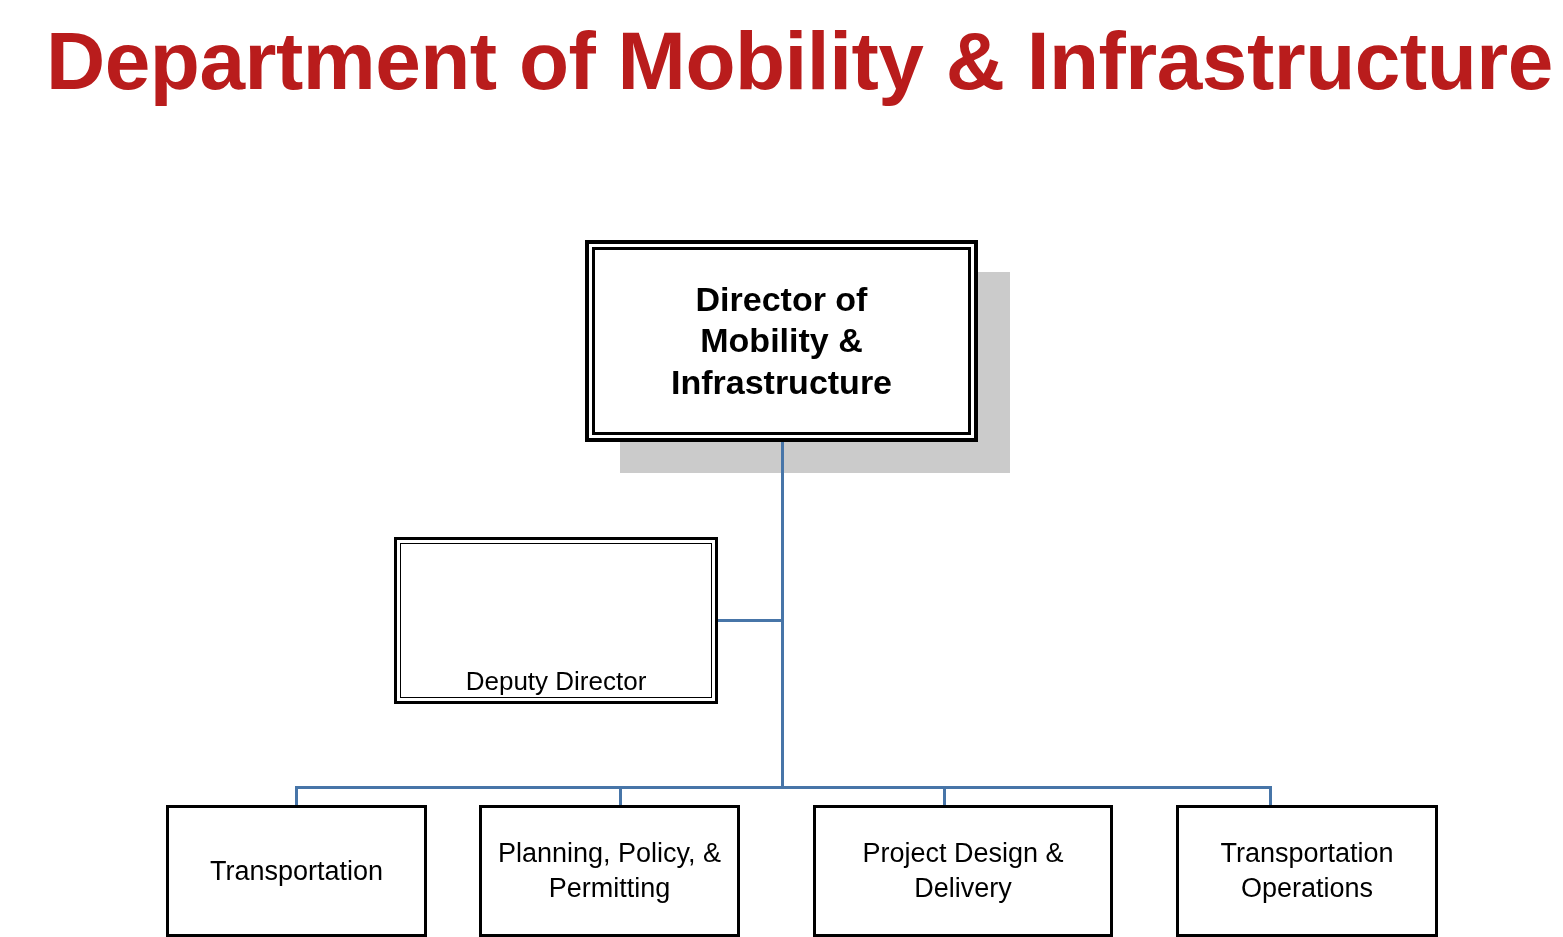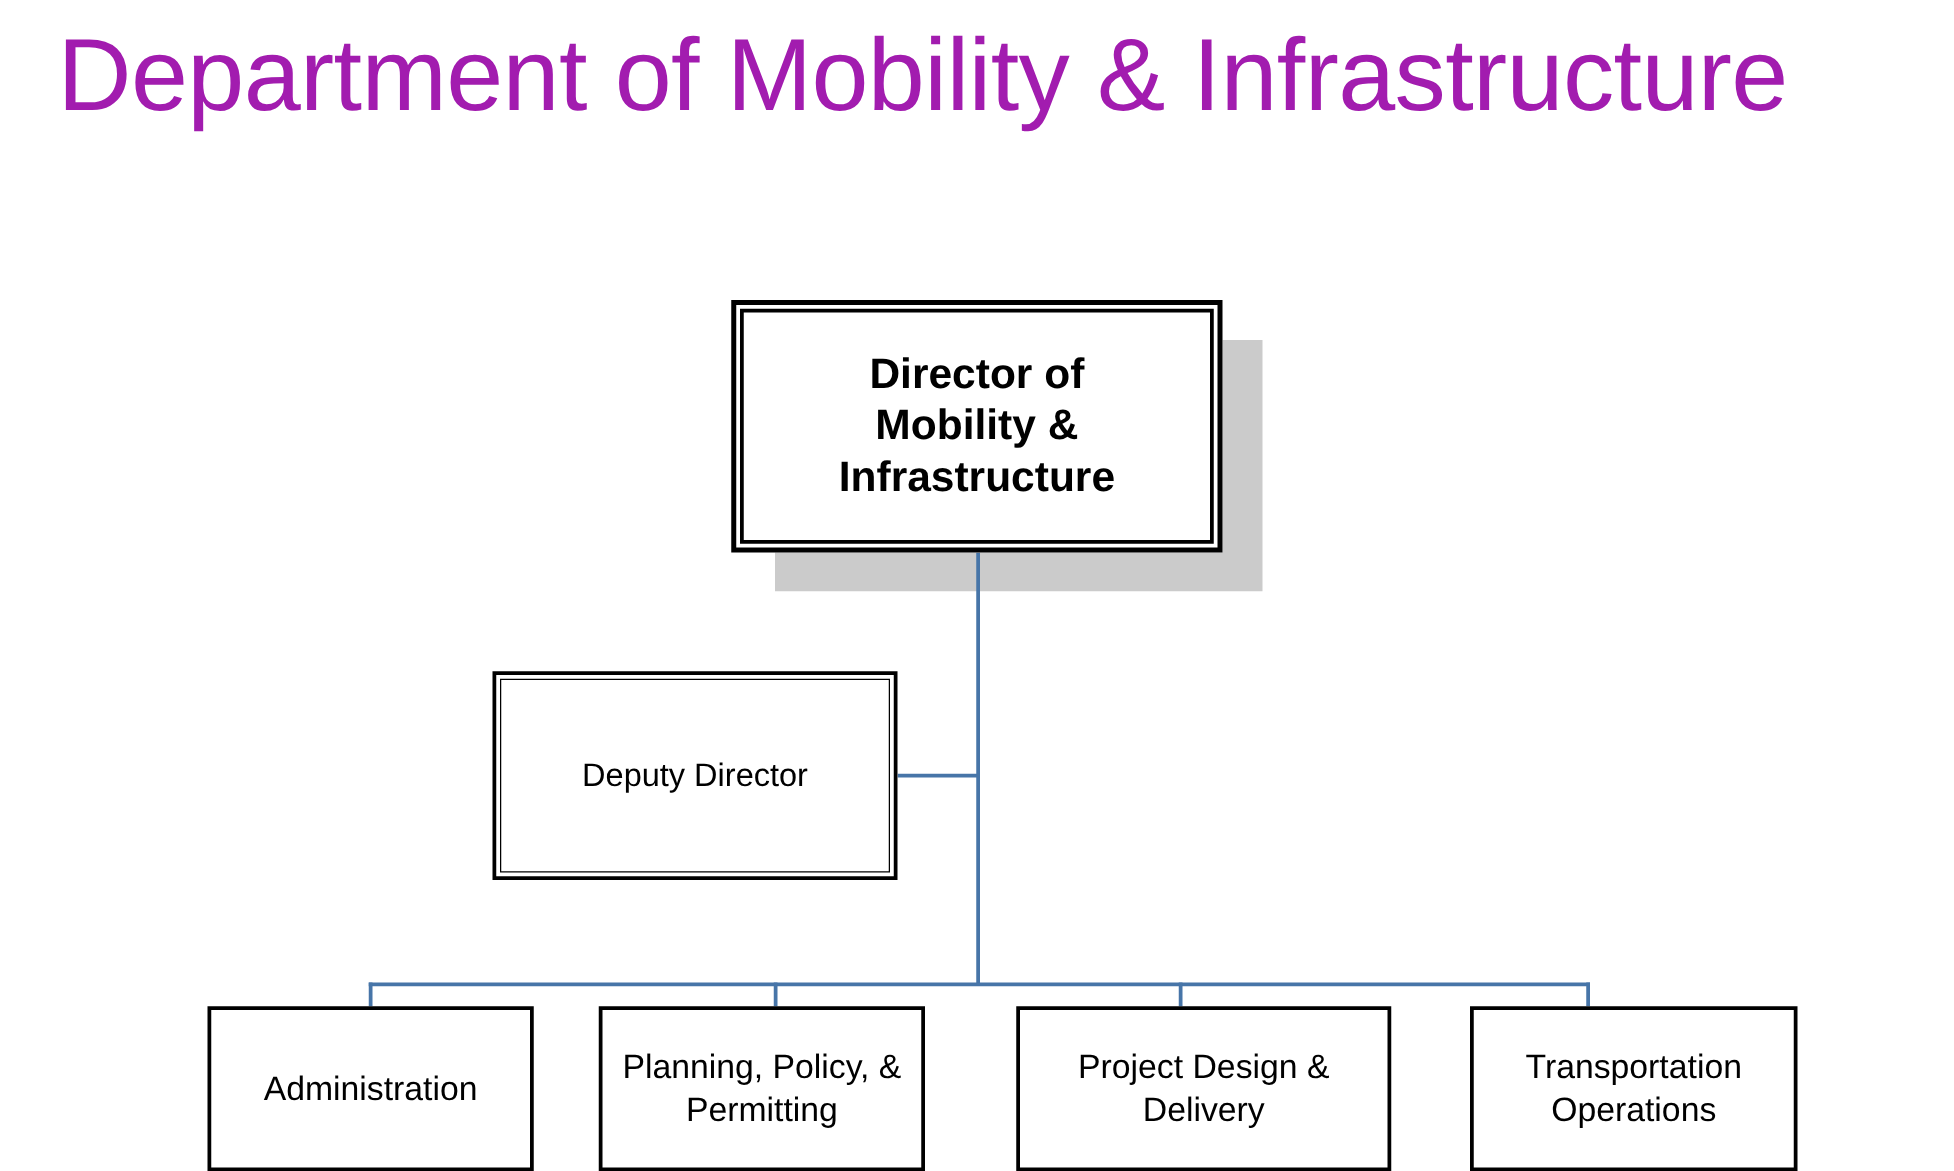--- a/index.html
+++ b/index.html
@@ -27,10 +27,10 @@
     width: 1480px;
     font-size: 82px;
     line-height: 1.0;
-    font-weight: 400;
+    font-weight: 700;
     letter-spacing: -0.5px;
     white-space: nowrap;
-    color: #a21caf;
+    color: #b91c1c;
   }
 
   

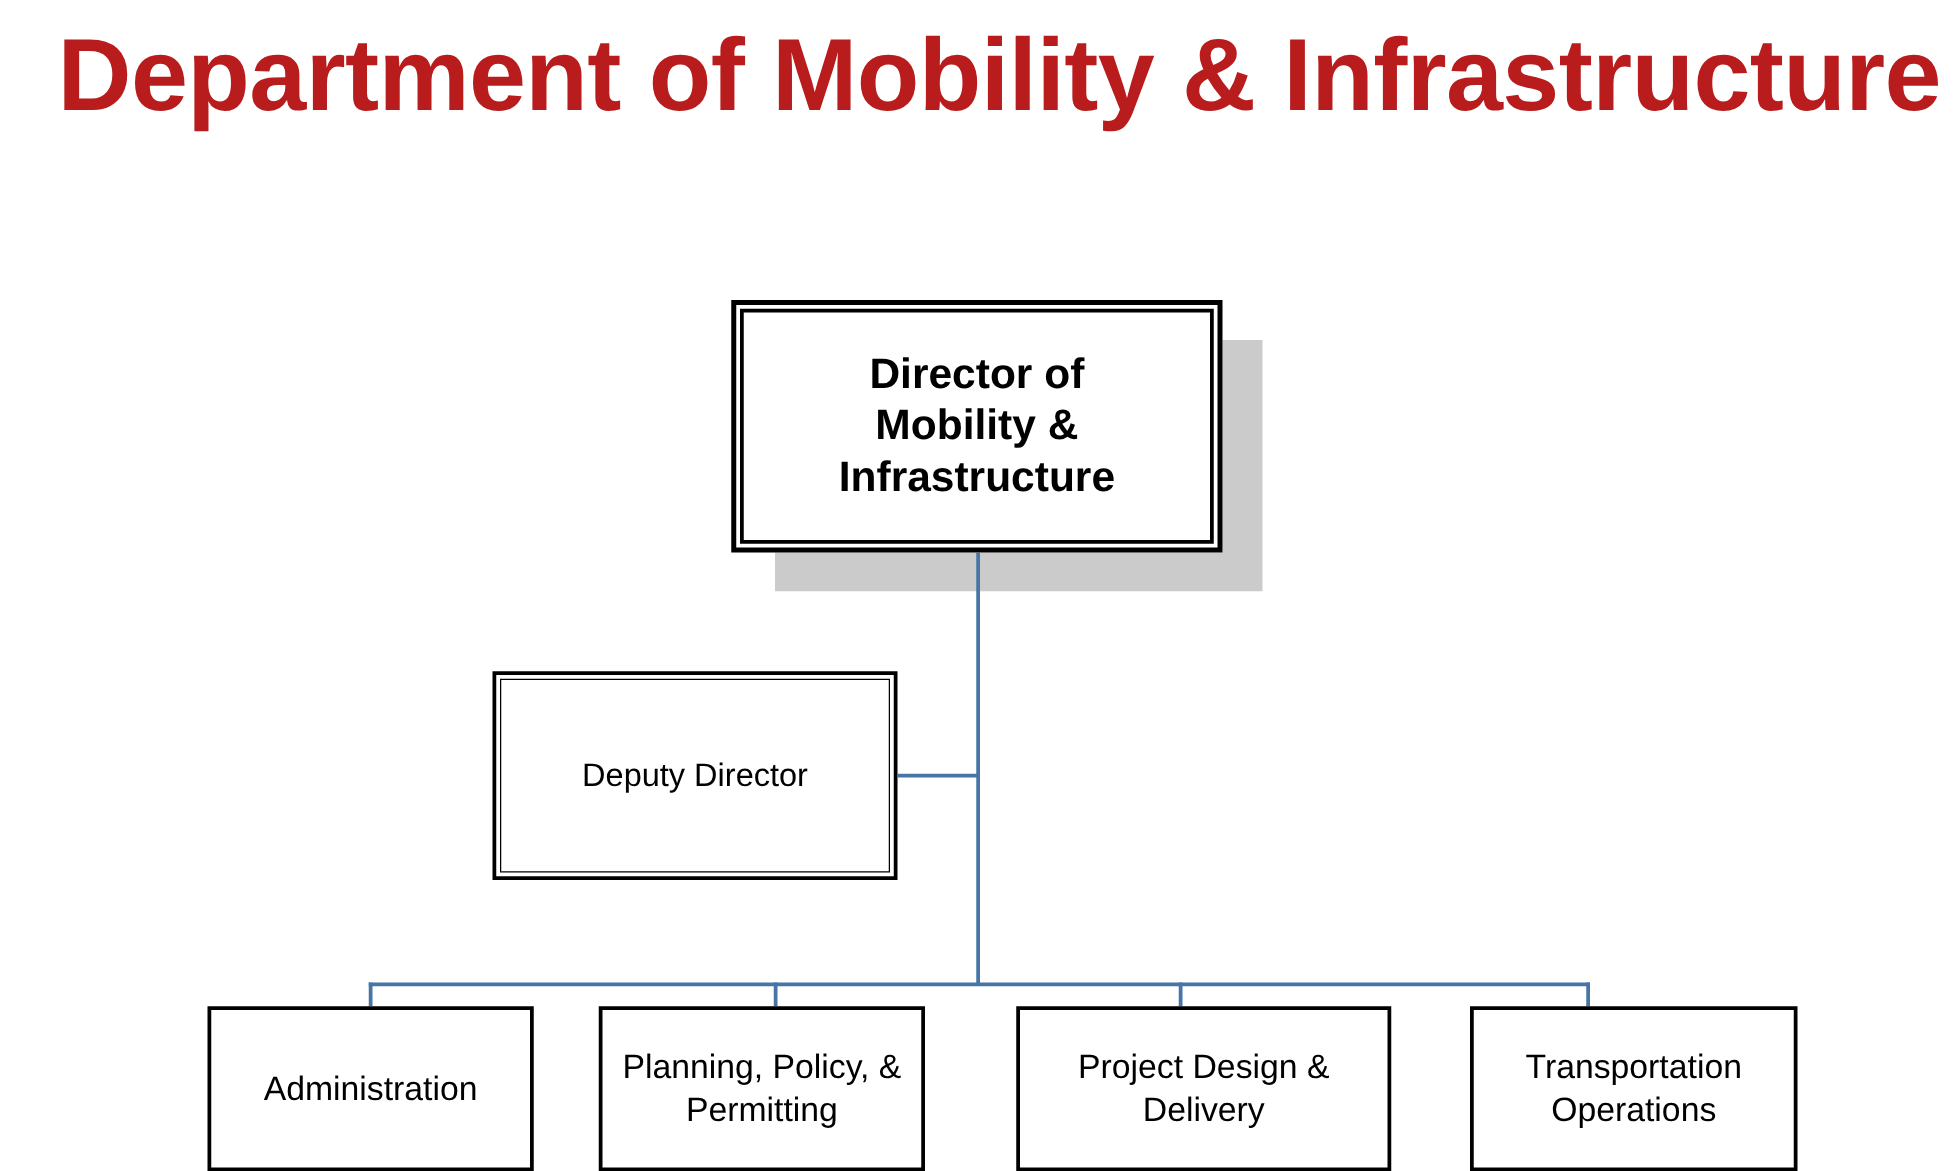--- a/index.html
+++ b/index.html
@@ -106,7 +106,7 @@
     box-sizing: border-box;
     border: 1px solid #000000;
     display: flex;
-    align-items: center;
+    align-items: flex-end;
     justify-content: center;
   }
   #node-deputy .node-text {

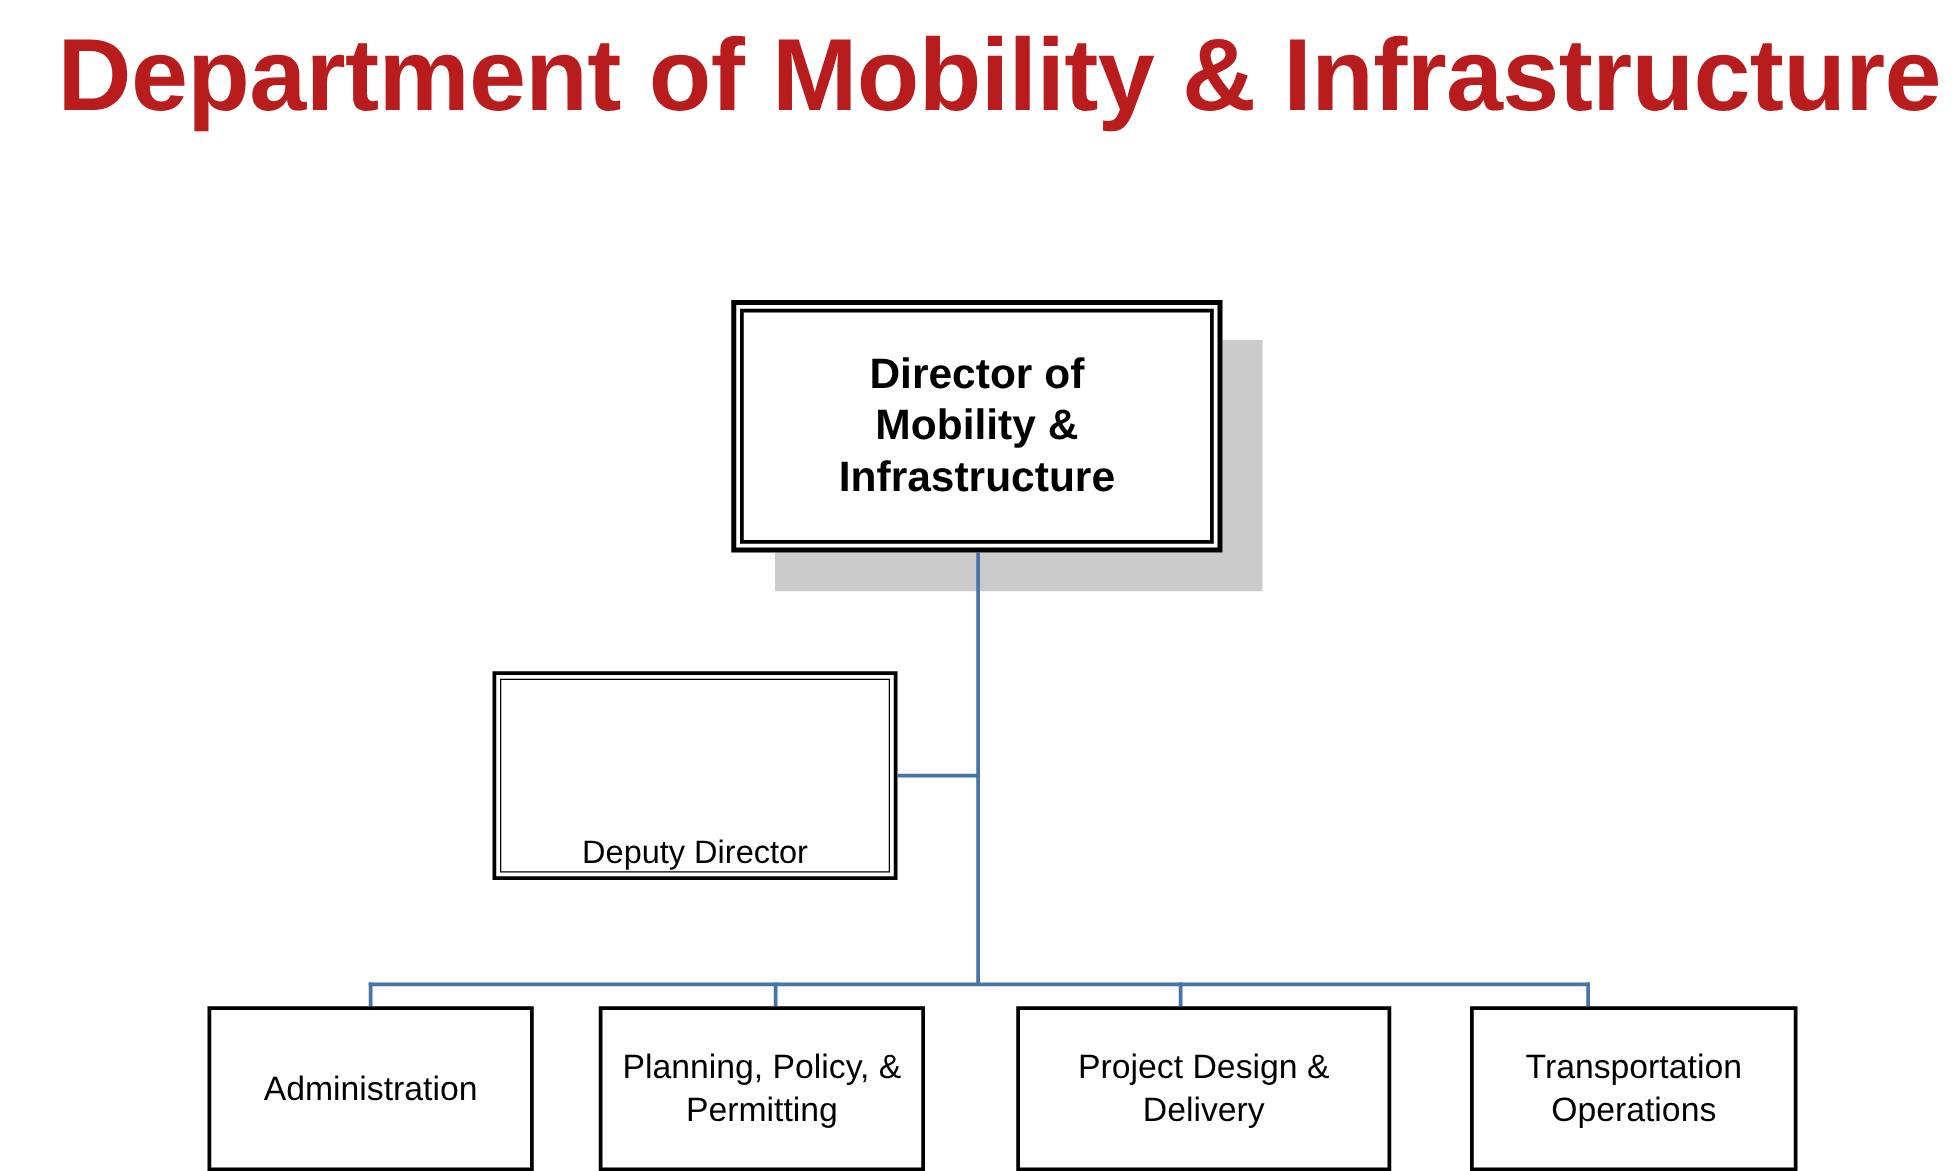--- a/index.html
+++ b/index.html
@@ -162,7 +162,7 @@
   </div>
 
   <div class="node node-division" style="left:166px; width:261px;">
-    <div class="node-inner node-text">Administration</div>
+    <div class="node-inner node-text">Transportation</div>
   </div>
 
   <div class="node node-division" style="left:479px; width:261px;">

